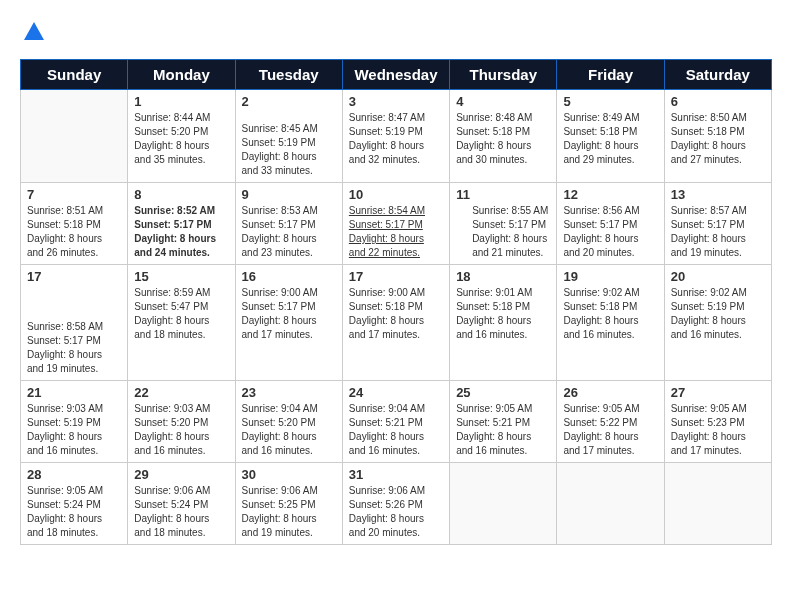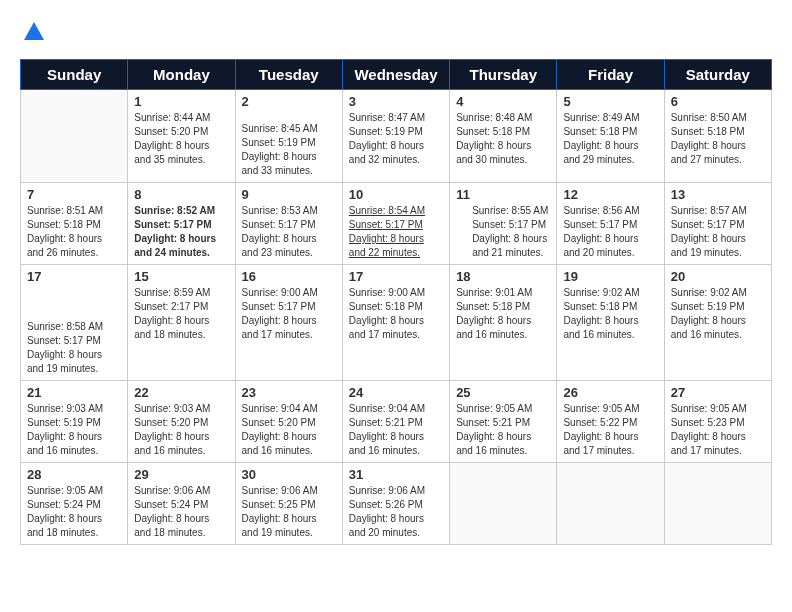--- a/index.html
+++ b/index.html
@@ -221,7 +221,7 @@
         <td>
           <span class="day-number">15</span>
           <div class="day-info" style="white-space: pre-line;">Sunrise: 8:59 AM
-Sunset: 2:17 PM
+Sunset: 5:47 PM
 Daylight: 8 hours
 and 18 minutes.</div>
         </td>

